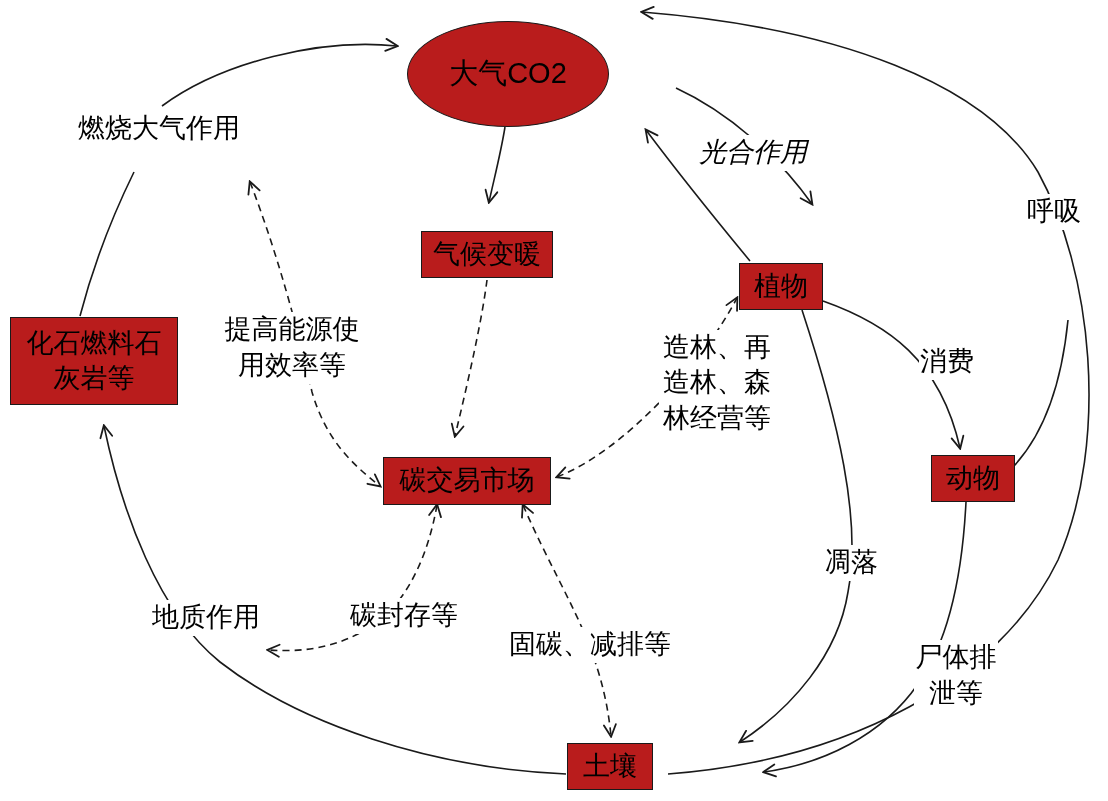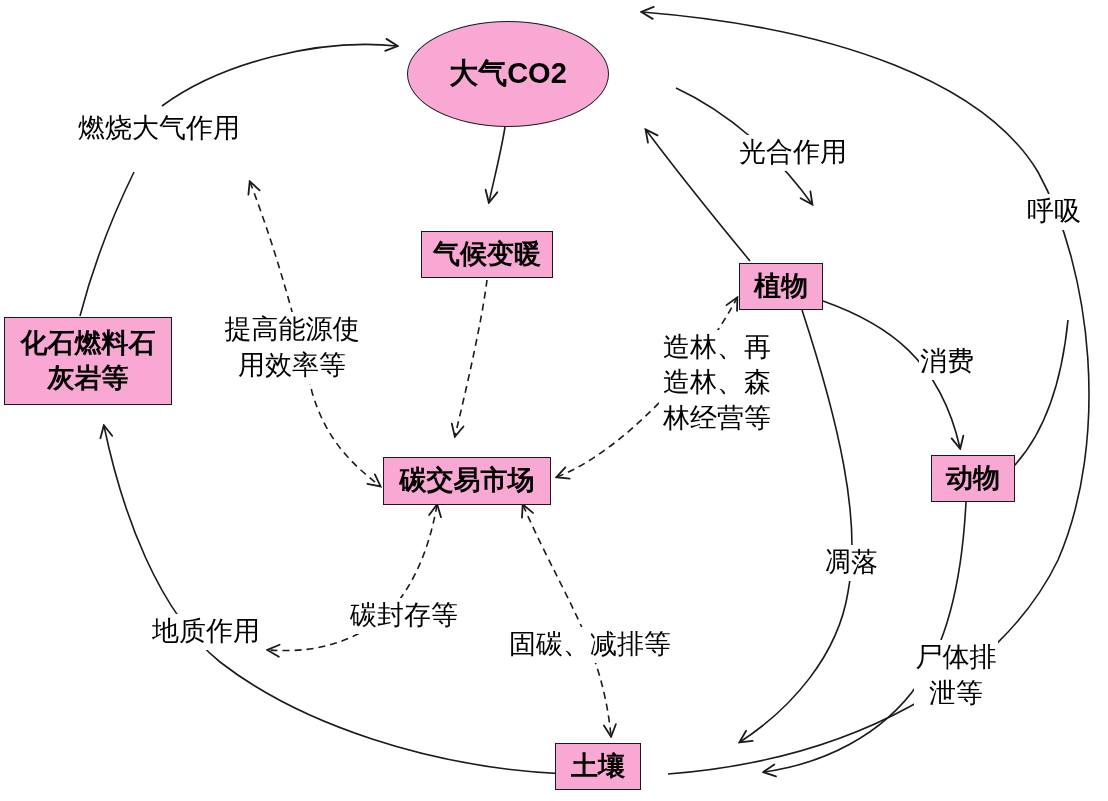--- a/index.html
+++ b/index.html
@@ -44,12 +44,11 @@
     align-items: center;
     justify-content: center;
     text-align: center;
-    background: #f9a8d4;
+    background: #b91c1c;
     border: 1.7px solid #1a1a1a;
     font-size: 27px;
     line-height: 1.3;
     white-space: pre-line;
-    font-weight: bold;
   }
   .node-ellipse {
     border-radius: 50%;

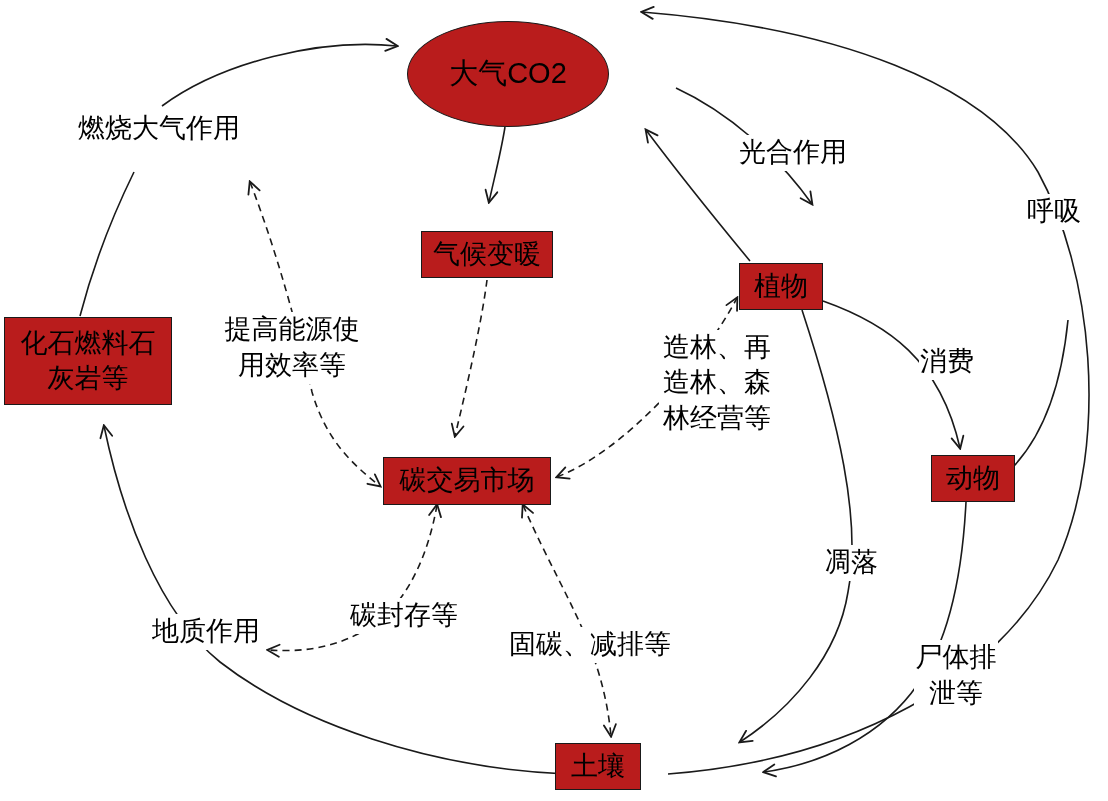--- a/index.html
+++ b/index.html
@@ -88,7 +88,7 @@
 
   <div class="edge-label" style="left:76px; top:110px; width:166px; height:38px;">燃烧大气作用</div>
 
-  <div class="edge-label" style="left:737px; top:135px; width:112px; height:36px;">光合作用</div>
+  <div class="edge-label" style="left:697px; top:135px; width:112px; height:36px;font-style:italic;">光合作用</div>
 
   <div class="edge-label" style="left:1025px; top:194px; width:58px; height:36px;text-align:center;">呼吸</div>
 

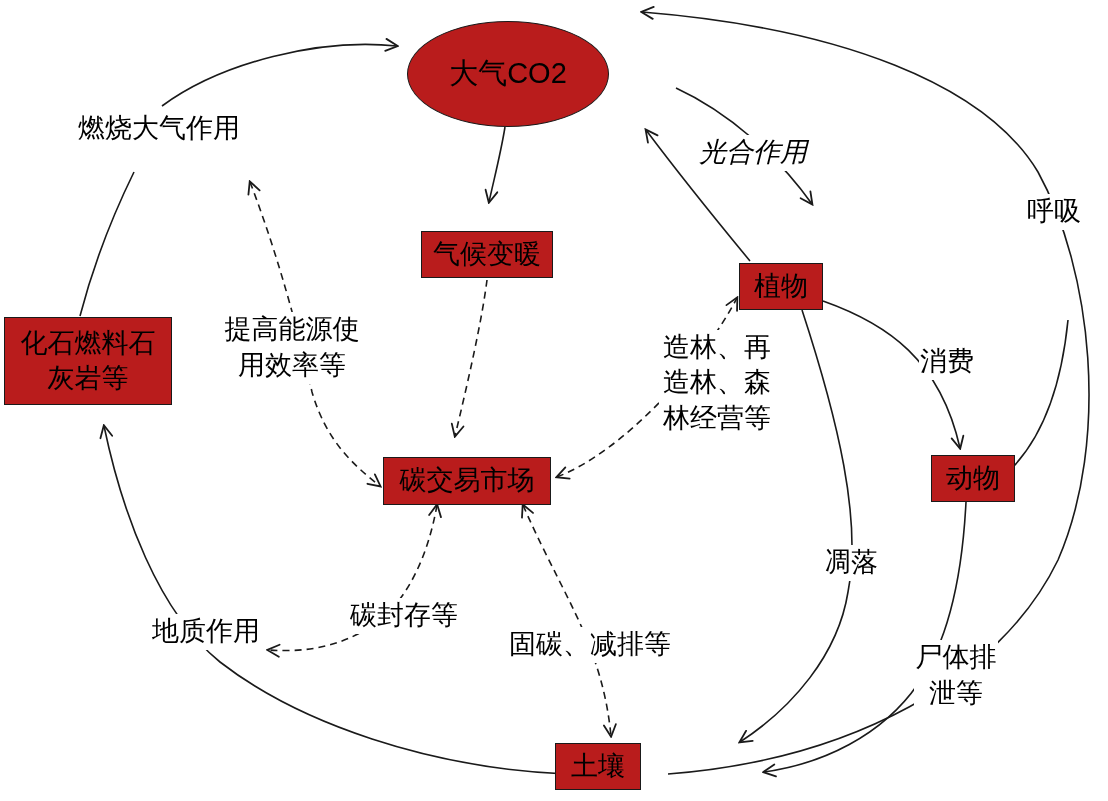--- a/index.html
+++ b/index.html
@@ -116,7 +116,7 @@
 
   <div class="node-box" style="left:421px; top:231px; width:130px; height:45px;">气候变暖</div>
 
-  <div class="node-box" style="left:4px; top:317px; width:166px; height:86px;">化石燃料石
+  <div class="node-box" style="left:10px; top:317px; width:166px; height:86px;">化石燃料石
 灰岩等</div>
 
   <div class="node-box" style="left:931px; top:455px; width:82px; height:45px;">动物</div>

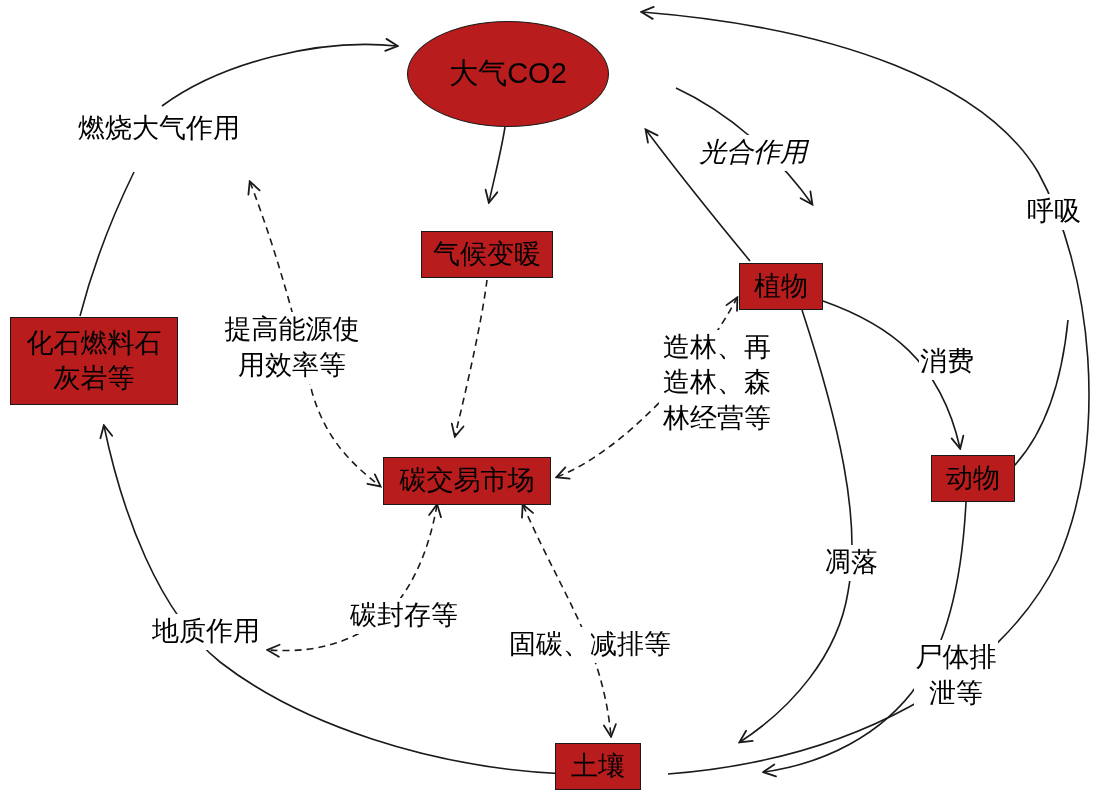--- a/index.html
+++ b/index.html
@@ -103,7 +103,7 @@
 
   <div class="edge-label" style="left:823px; top:545px; width:56px; height:36px;">凋落</div>
 
-  <div class="edge-label" style="left:151px; top:614px; width:110px; height:36px;">地质作用</div>
+  <div class="edge-label" style="left:151px; top:600px; width:110px; height:36px;">地质作用</div>
 
   <div class="edge-label" style="left:340px; top:598px; width:112px; height:36px;margin-left:8px;">碳封存等</div>
 

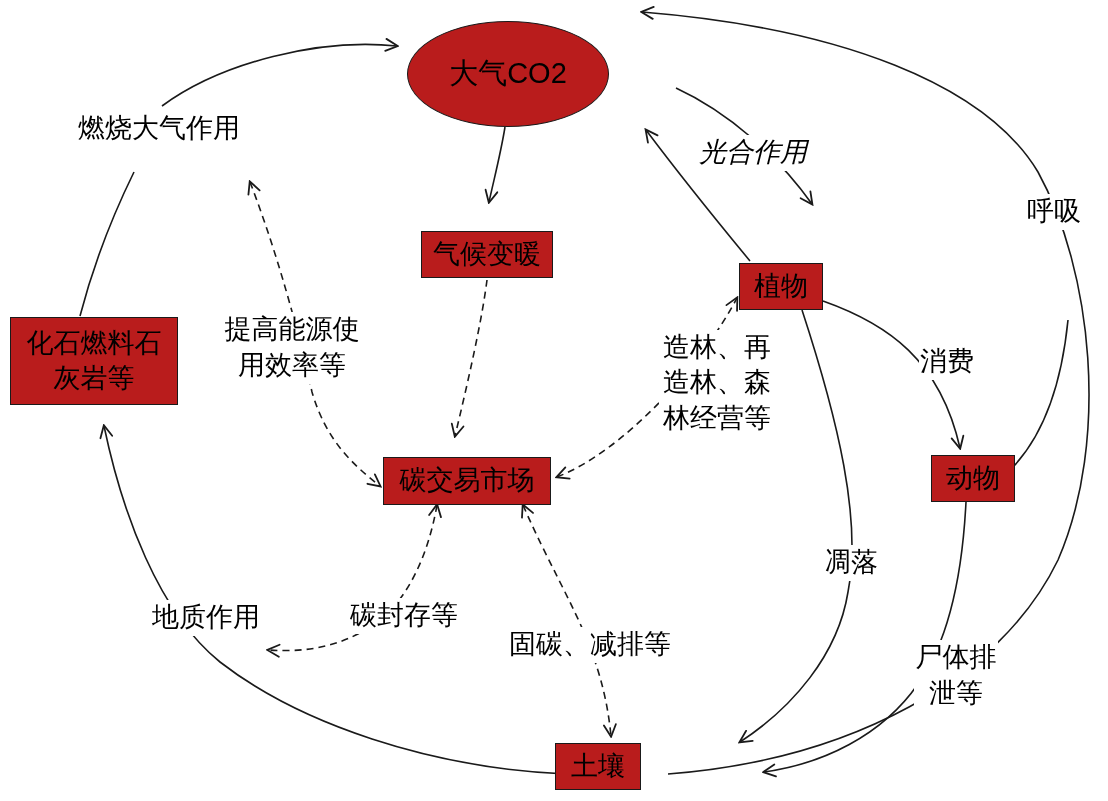--- a/index.html
+++ b/index.html
@@ -125,7 +125,7 @@
 
   <div class="node-box" style="left:383px; top:457px; width:166px; height:46px;">碳交易市场</div>
 
-  <div class="node-box" style="left:555px; top:743px; width:84px; height:45px;">土壤</div>
+  <div class="node-box" style="left:567px; top:743px; width:84px; height:45px;">土壤</div>
 
 </div>
 

